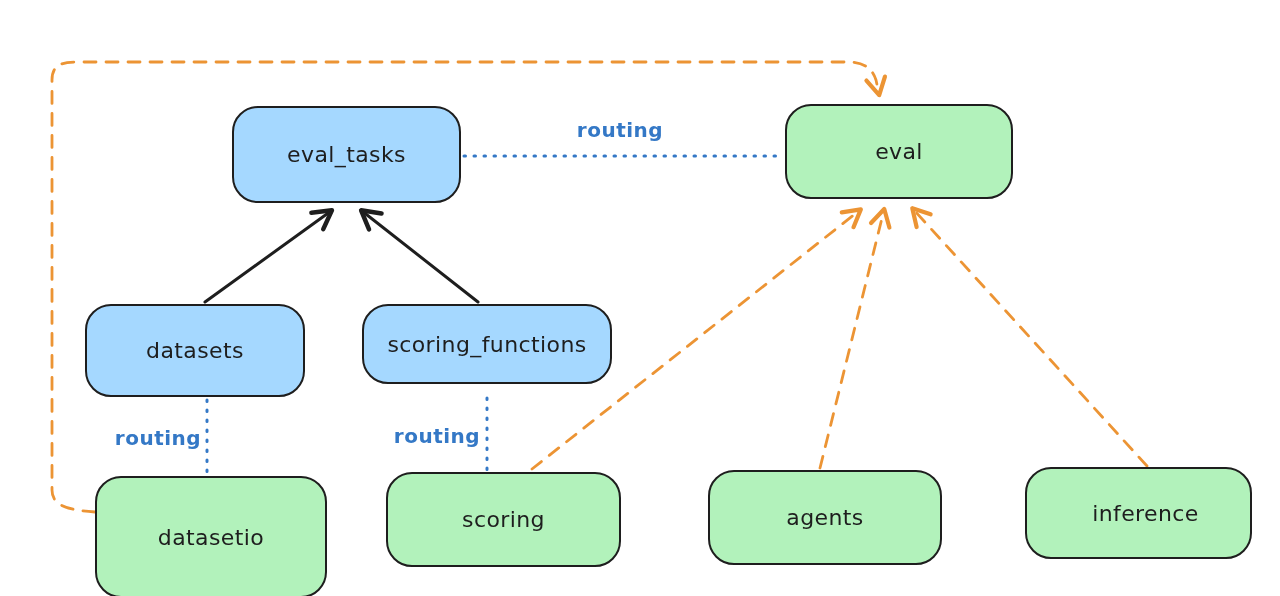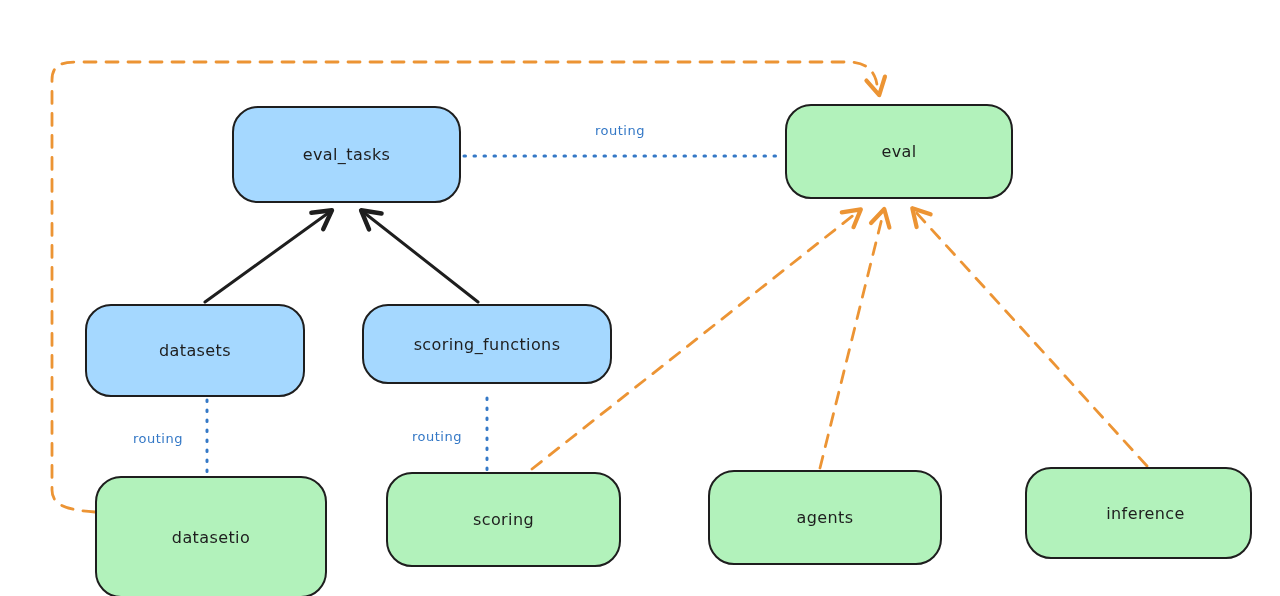--- a/index.html
+++ b/index.html
@@ -68,8 +68,8 @@
     position: absolute;
     transform: translate(-50%, -50%);
     color: var(--blue-line);
-    font-size: 13px;
-    font-weight: 400;
+    font-size: 20px;
+    font-weight: 700;
     letter-spacing: 0.5px;
     white-space: nowrap;
   }

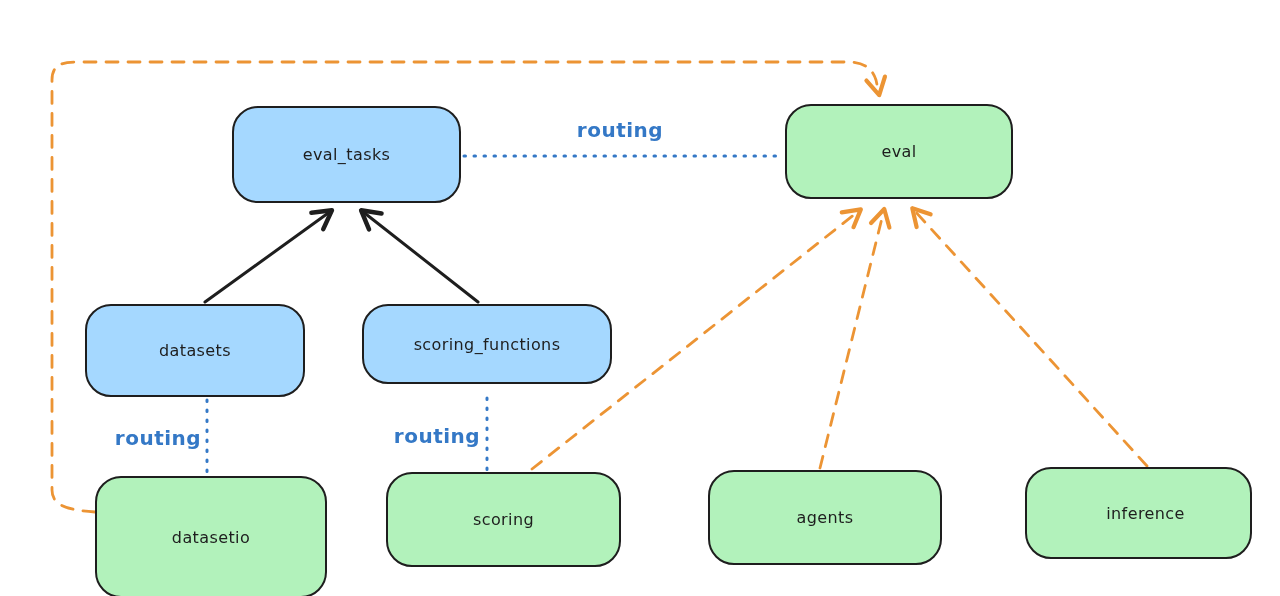--- a/index.html
+++ b/index.html
@@ -58,7 +58,7 @@
     display: flex;
     align-items: center;
     justify-content: center;
-    font-size: 16px;
+    font-size: 22px;
     color: var(--stroke-dark);
     letter-spacing: 0.4px;
   }

